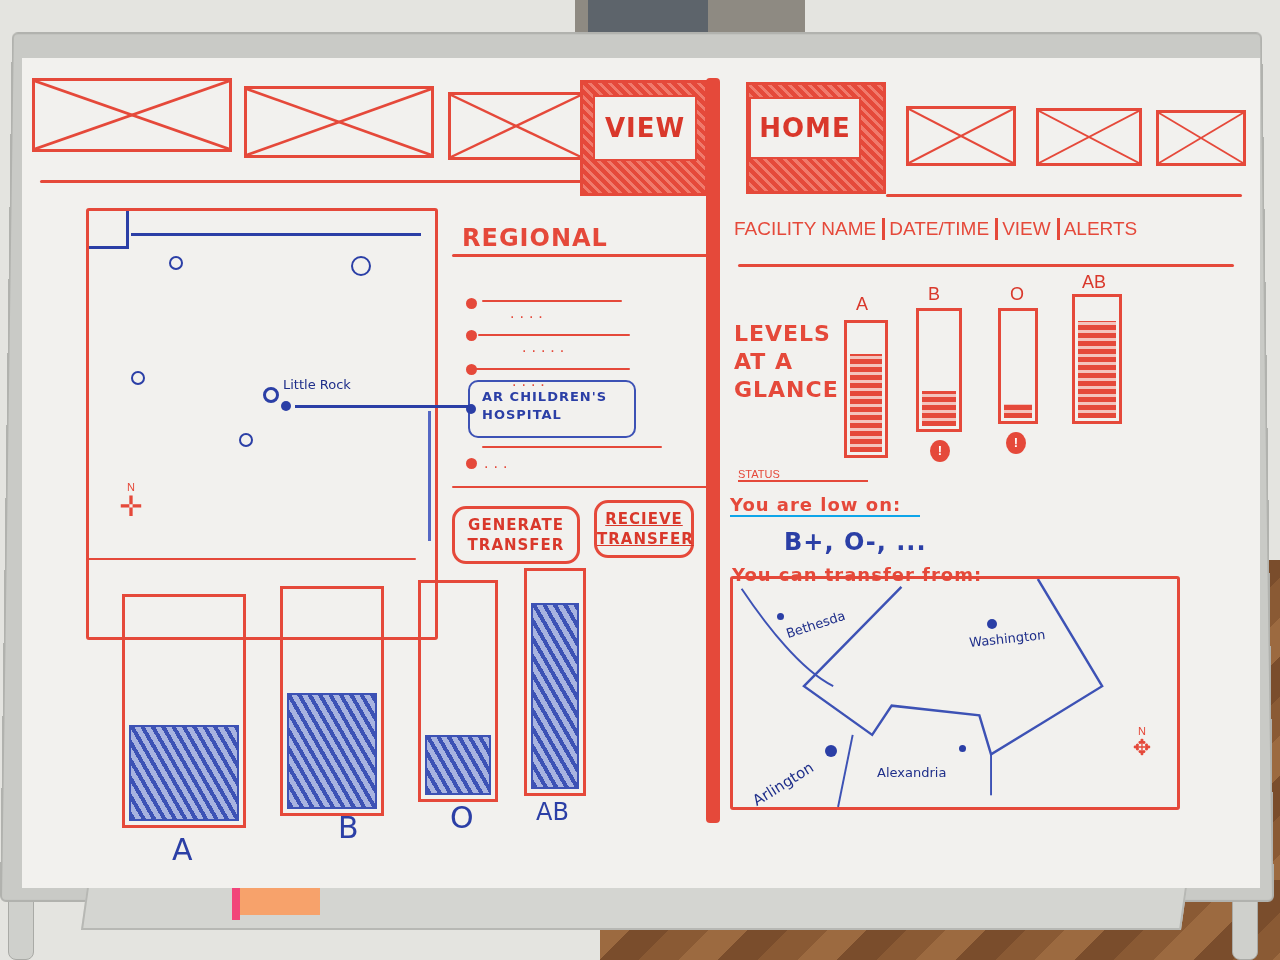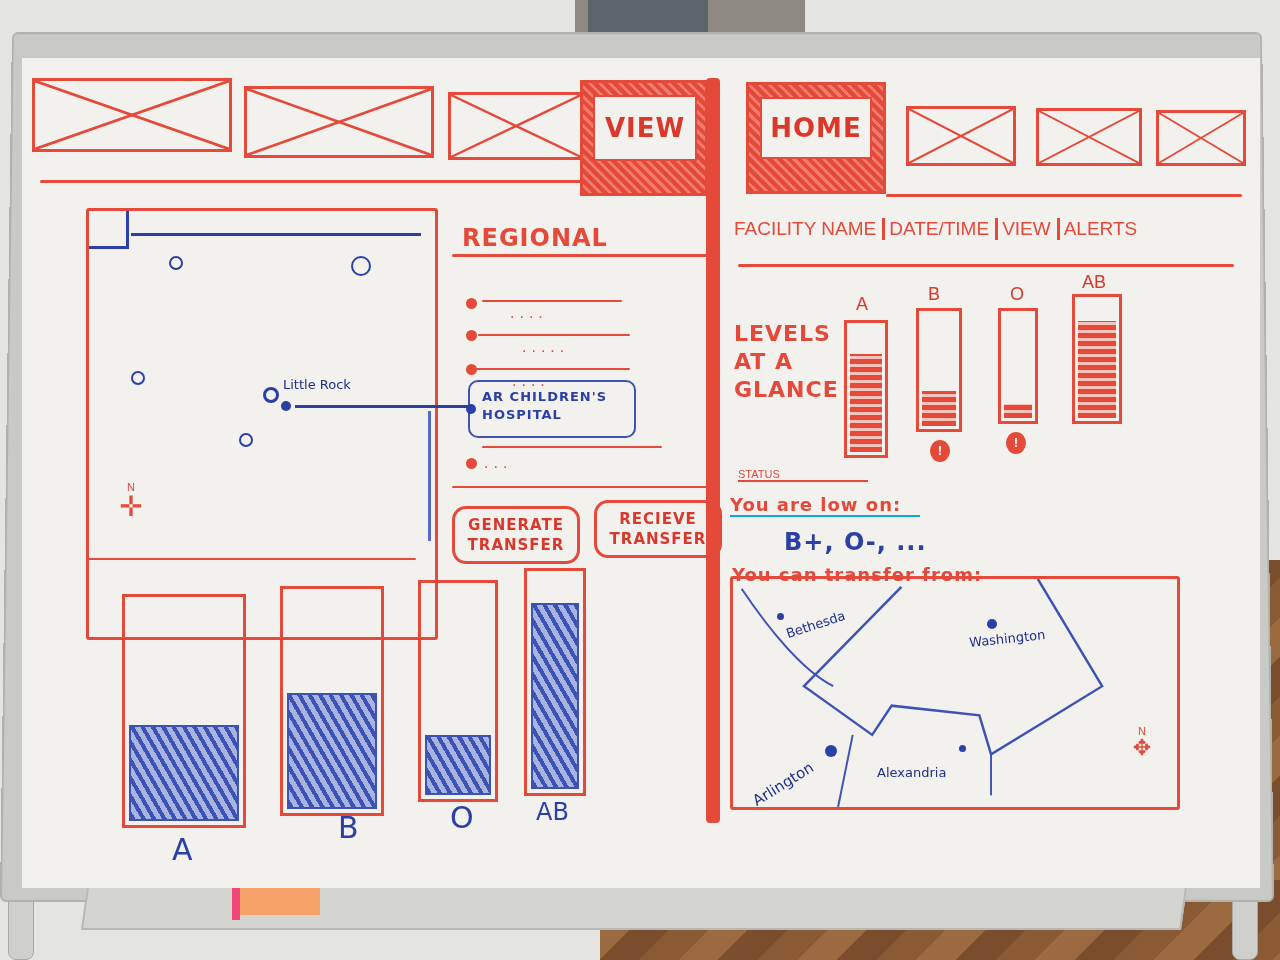--- a/index.html
+++ b/index.html
@@ -194,7 +194,7 @@
 
   <div>
     <div class="nav-active" style="left:724px;top:24px;width:140px;height:112px;">
-      <div class="inner hand" style="left:11px;top:12px;width:112px;height:62px;">HOME</div>
+      <div class="inner hand" style="left:0;top:12px;width:112px;height:62px;">HOME</div>
     </div>
     <div class="xbox" style="left:884px;top:48px;width:110px;height:60px;">
       <svg viewBox="0 0 100 100" preserveAspectRatio="none">

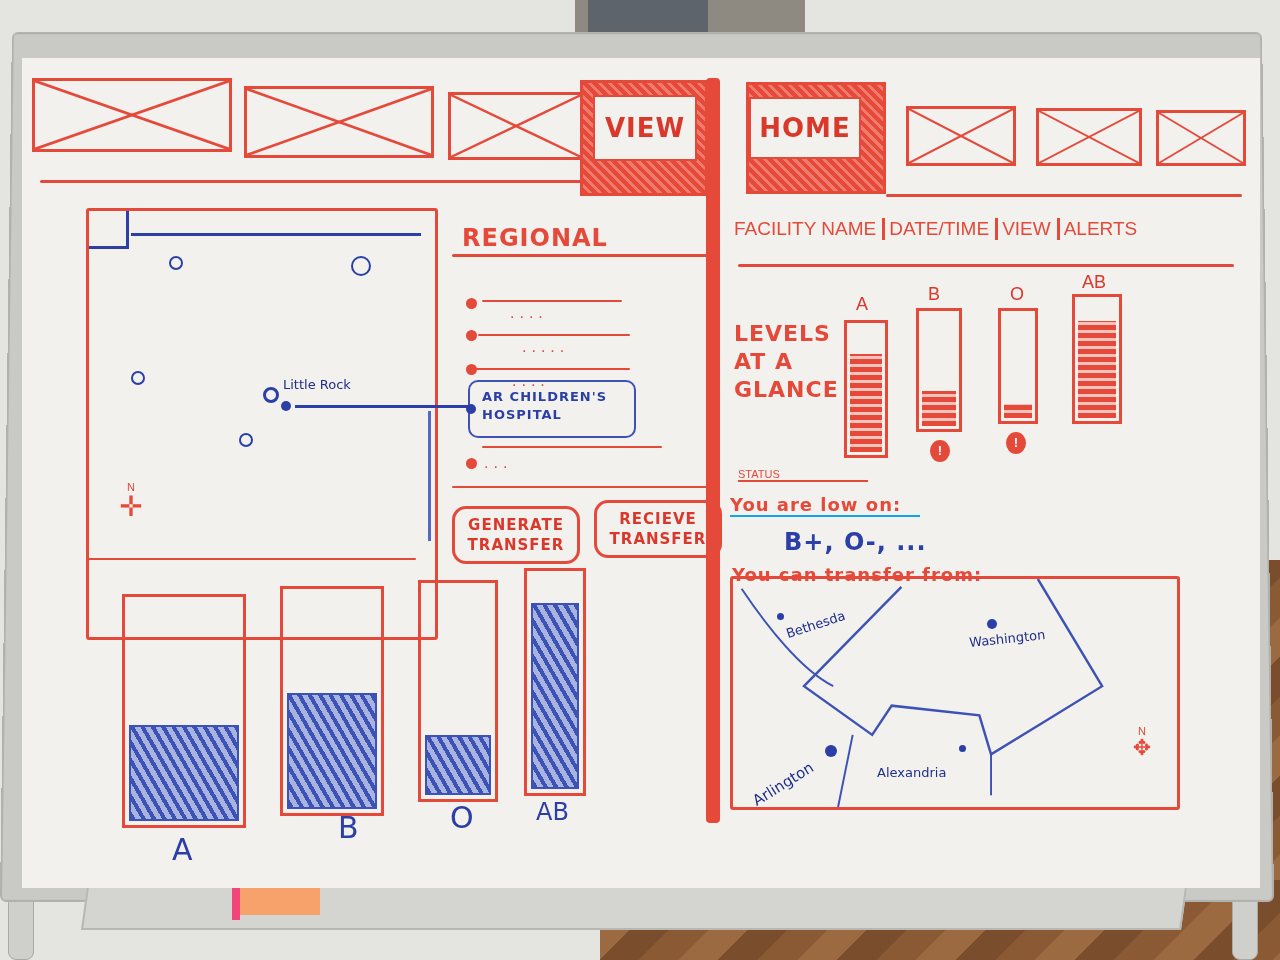--- a/index.html
+++ b/index.html
@@ -163,7 +163,7 @@
     </div>
 
     <div class="btn hand" style="left:430px;top:448px;width:128px;height:58px;">GENERATE TRANSFER</div>
-    <div class="btn hand" style="left:572px;top:442px;width:128px;height:58px;">RECIEVE TRANSFER</div>
+    <div class="btn hand" style="left:572px;top:442px;width:100px;height:58px;text-decoration:underline;">RECIEVE TRANSFER</div>
 
     <div class="hline" style="left:64px;top:500px;width:330px;height:2px;"></div>
 

